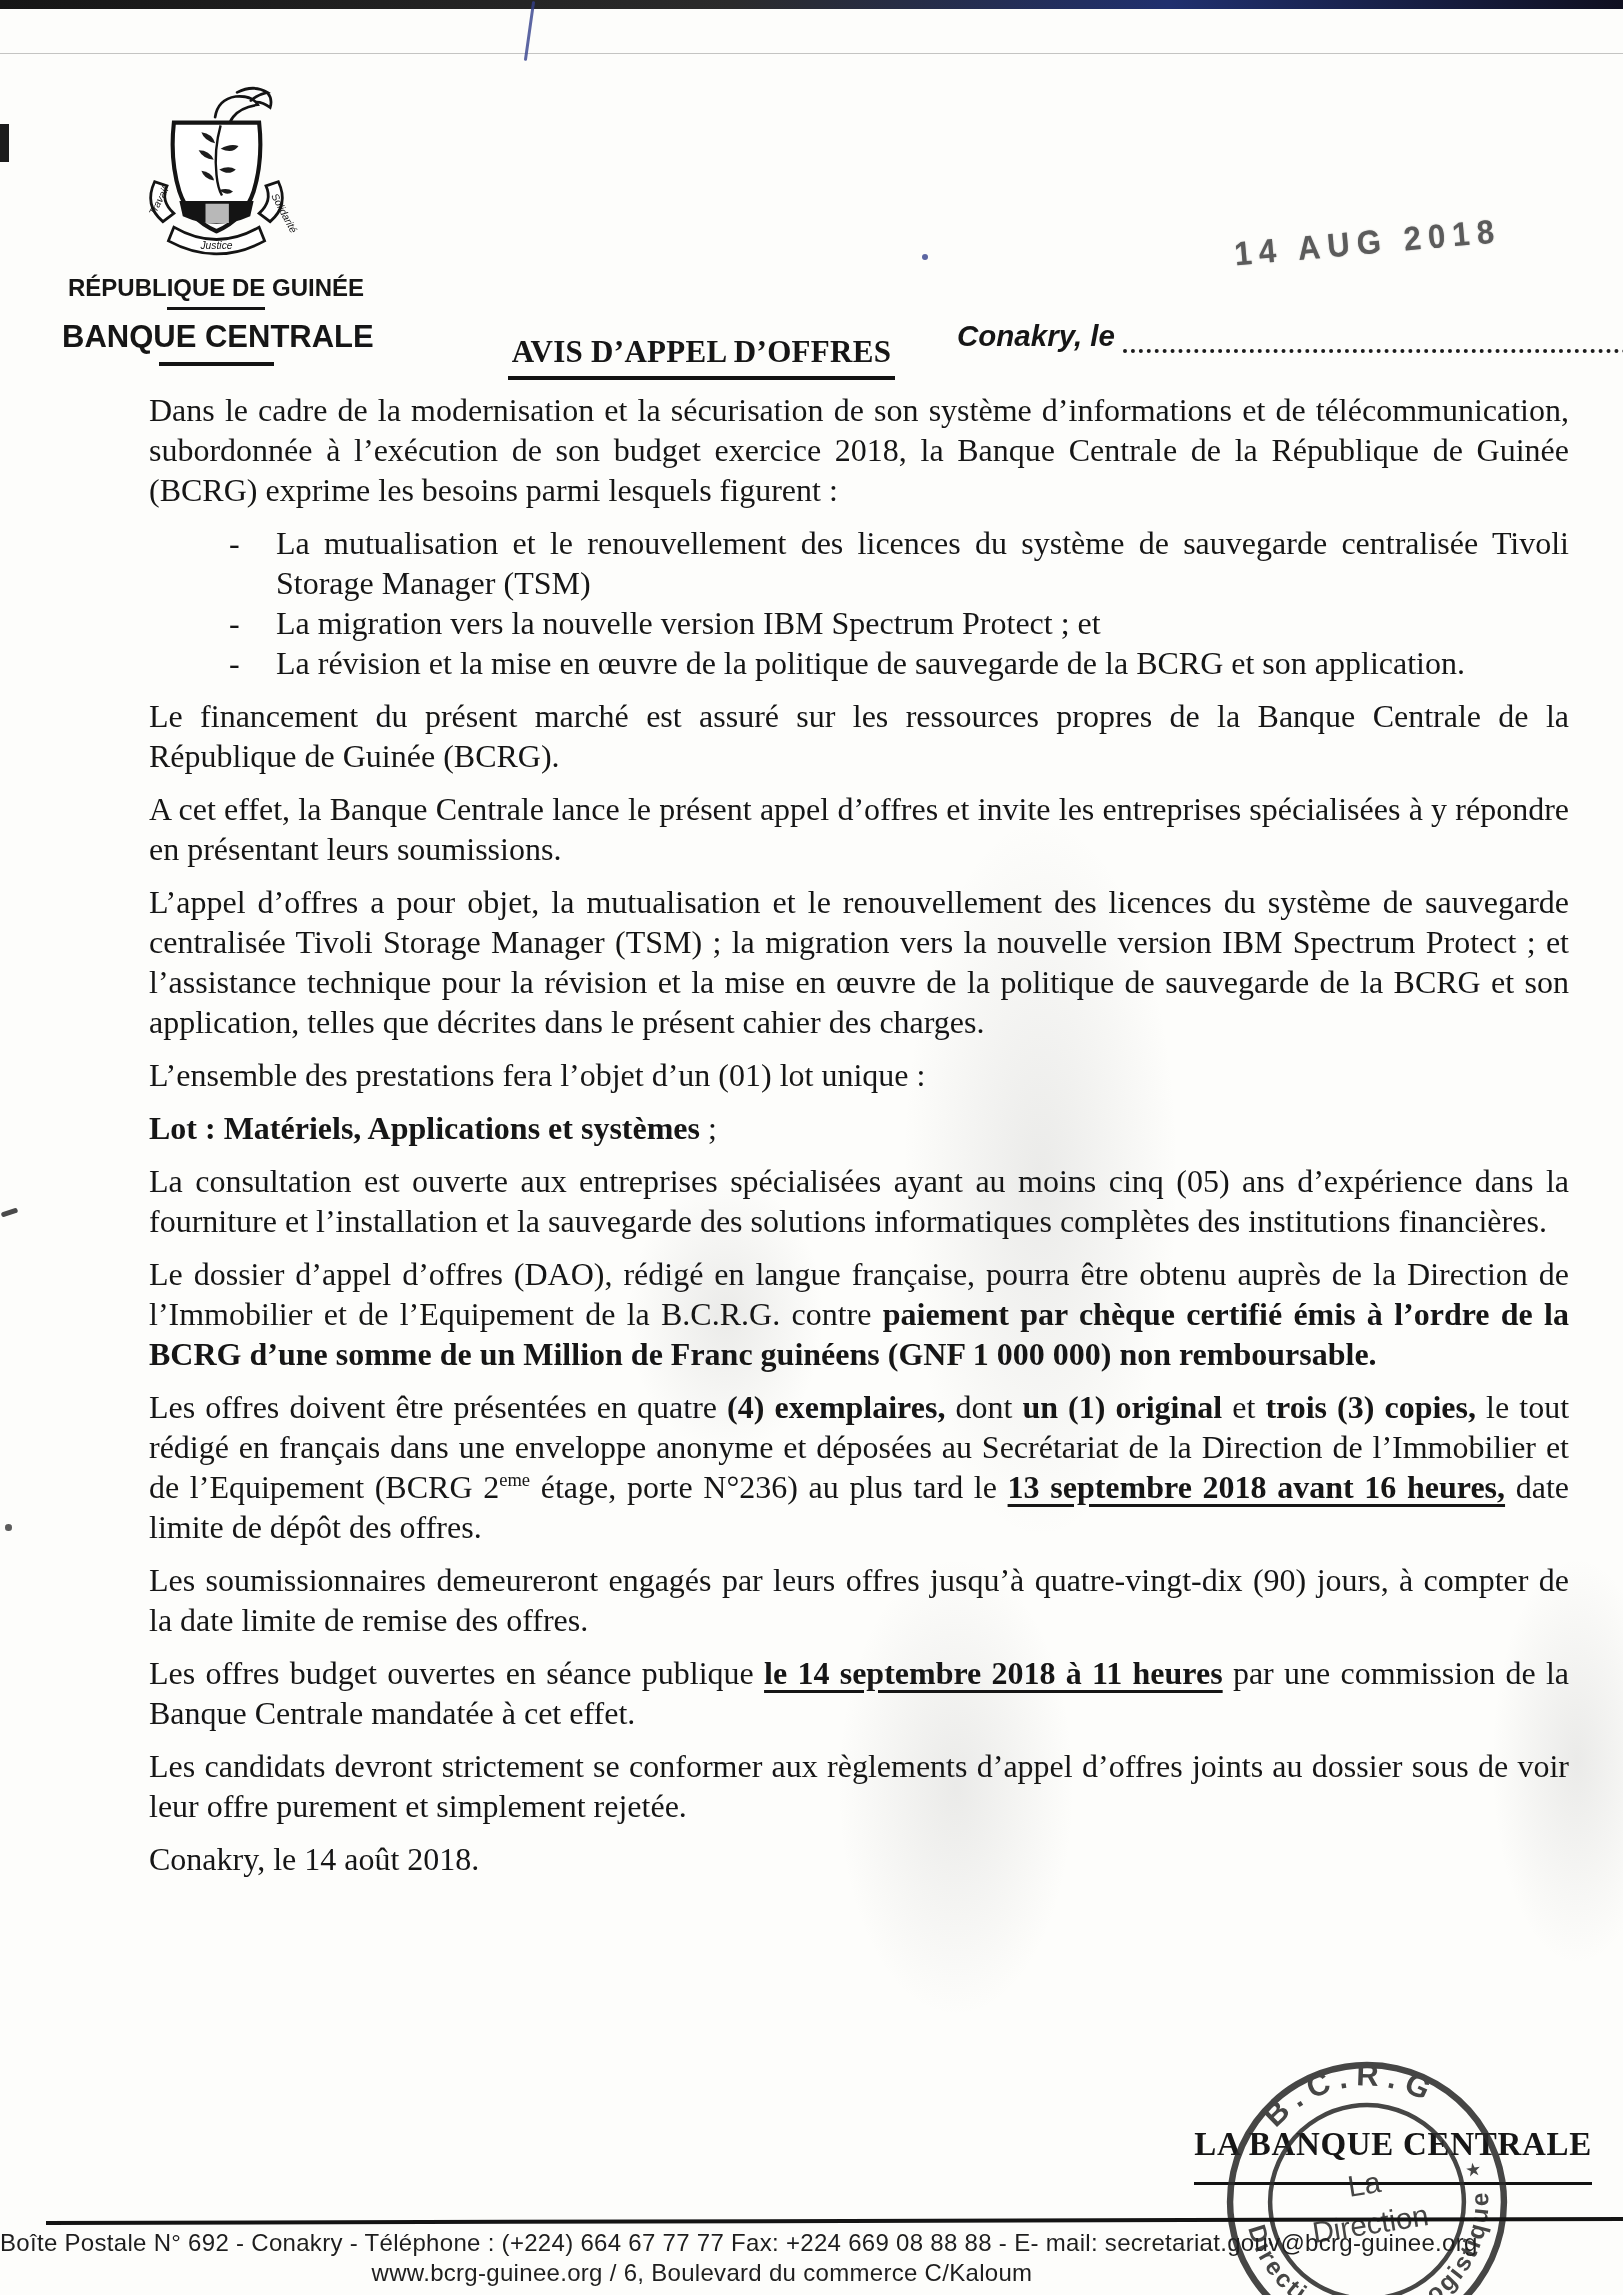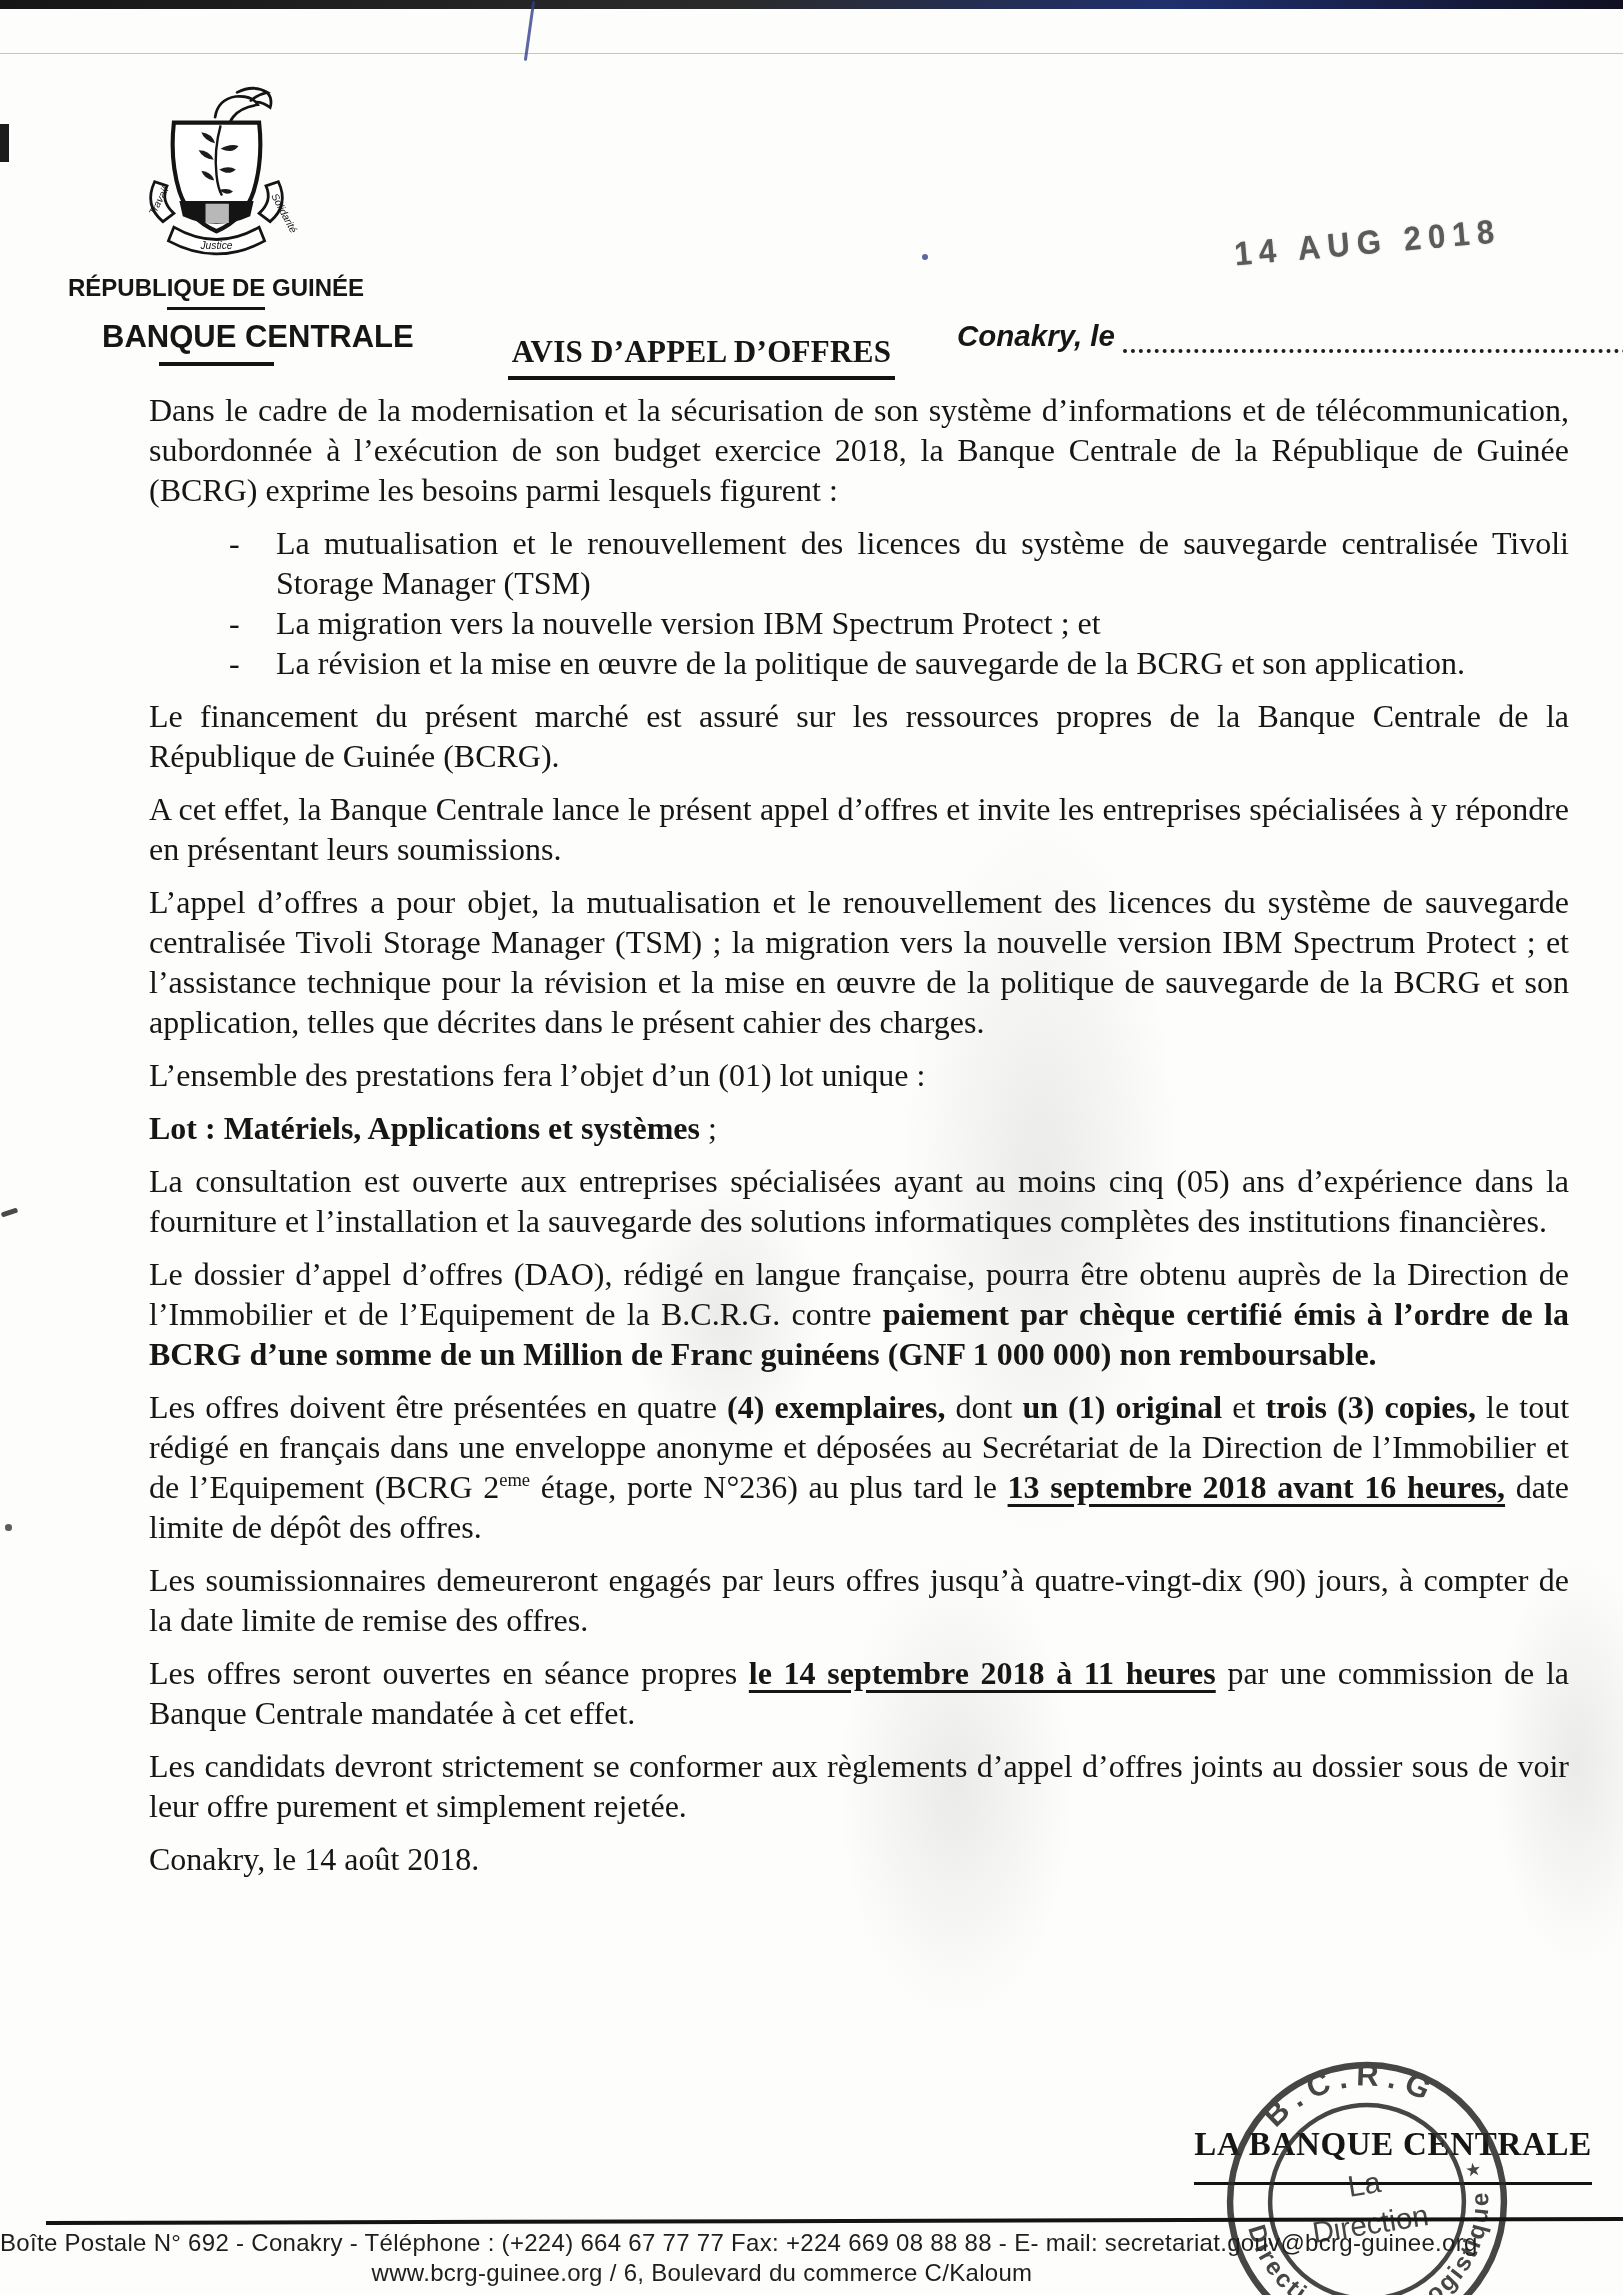--- a/index.html
+++ b/index.html
@@ -29,7 +29,7 @@
             margin-top:6.5px;white-space:nowrap;}
   .rule{background:#141414;margin:5.2px auto 0;}
   .rule1{width:98px;height:3.3px;}
-  .bank{font-family:"Liberation Sans",sans-serif;font-weight:700;font-size:31px;margin-top:9.2px;white-space:nowrap;margin-left:40px;}
+  .bank{font-family:"Liberation Sans",sans-serif;font-weight:700;font-size:31px;margin-top:9.2px;white-space:nowrap;}
   .rule2{width:115px;height:3.9px;margin-top:6.5px;}
 
   .dateline{position:absolute;left:957px;top:274px;display:flex;align-items:flex-end;}

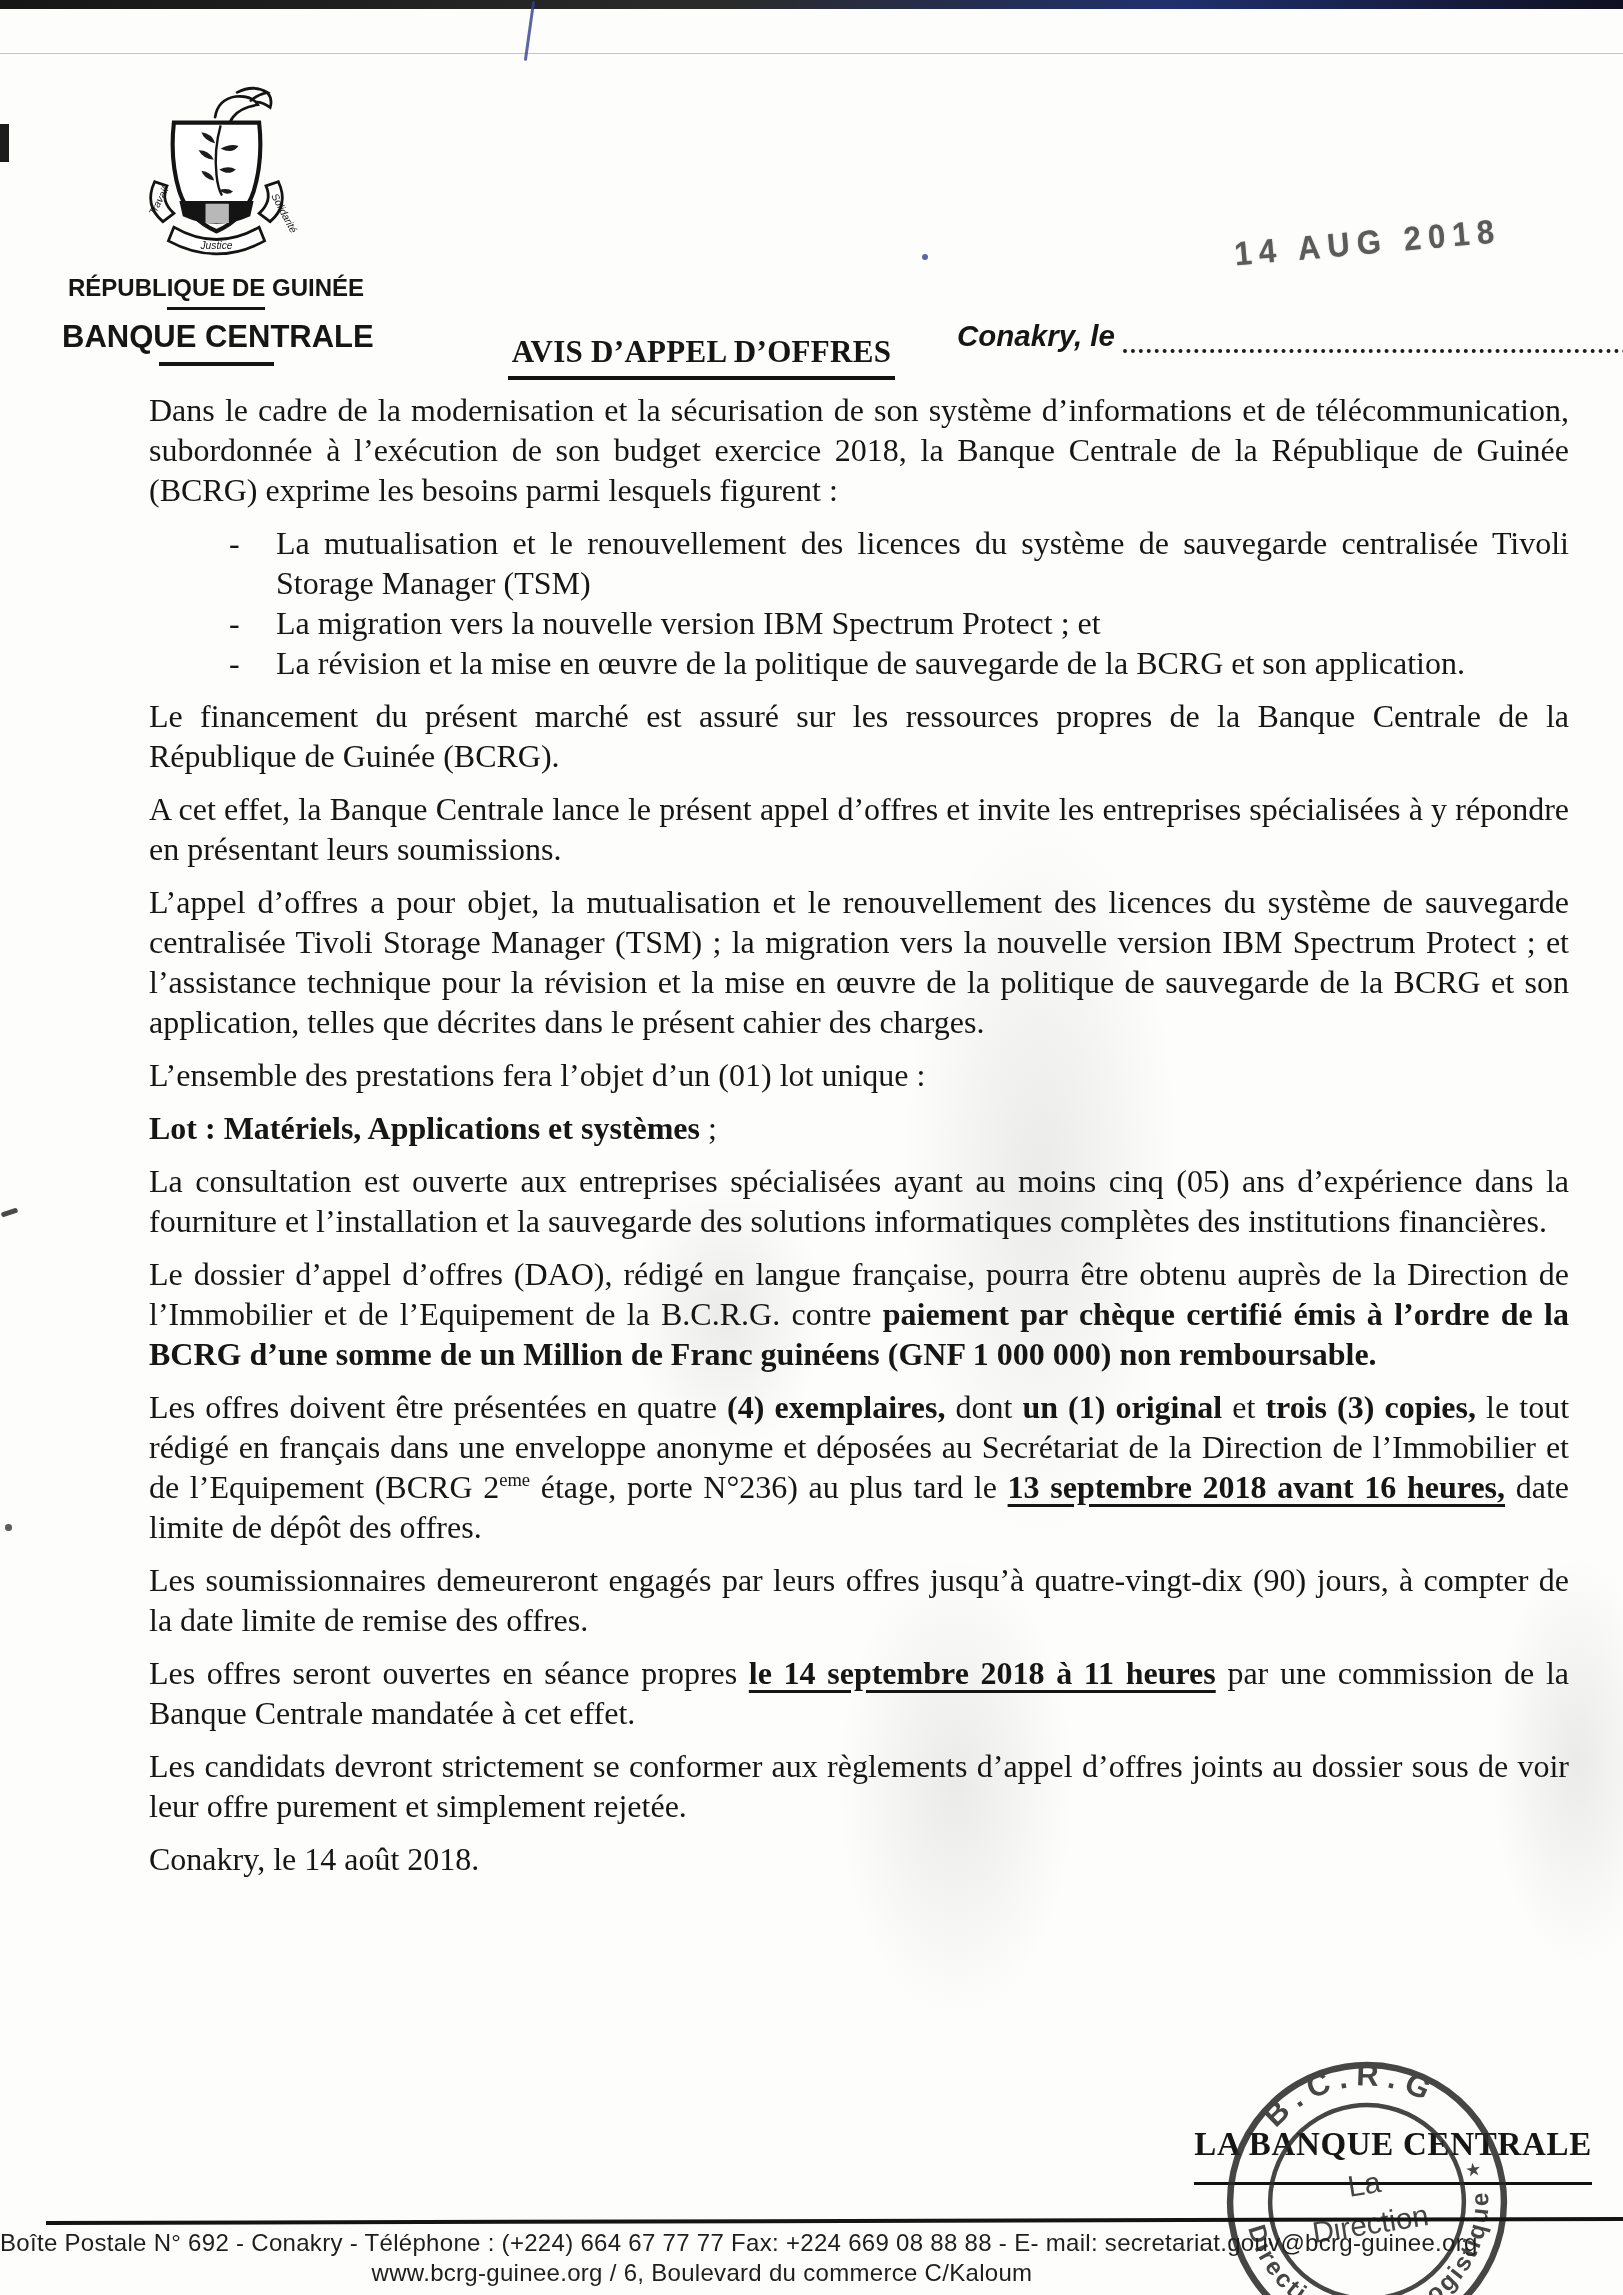--- a/index.html
+++ b/index.html
@@ -155,7 +155,7 @@
     <p><span>Le dossier d’appel d’offres (DAO), rédigé en langue française, pourra être obtenu auprès de la Direction de l’Immobilier et de l’Equipement de la B.C.R.G. contre </span><span class="b">paiement par chèque certifié émis à l’ordre de la BCRG d’une somme de un Million de Franc guinéens (GNF 1 000 000) non remboursable.</span></p>
     <p><span>Les offres doivent être présentées en quatre </span><span class="b">(4) exemplaires,</span><span> dont </span><span class="b">un (1) original</span><span> et </span><span class="b">trois (3) copies,</span><span> le tout rédigé en français dans une enveloppe anonyme et déposées au Secrétariat de la Direction de l’Immobilier et de l’Equipement (BCRG 2</span><sup>eme</sup><span> étage, porte N°236) au plus tard le </span><span class="b u">13 septembre 2018 avant 16 heures,</span><span> date limite de dépôt des offres.</span></p>
     <p>Les soumissionnaires demeureront engagés par leurs offres jusqu’à quatre-vingt-dix (90) jours, à compter de la date limite de remise des offres.</p>
-    <p><span>Les offres seront ouvertes en séance propres </span><span class="b u">le 14 septembre 2018 à 11 heures</span><span> par une commission de la Banque Centrale mandatée à cet effet.</span></p>
+    <p><span>Les offres budget ouvertes en séance publique </span><span class="b u">le 14 septembre 2018 à 11 heures</span><span> par une commission de la Banque Centrale mandatée à cet effet.</span></p>
     <p>Les candidats devront strictement se conformer aux règlements d’appel d’offres joints au dossier sous de voir leur offre purement et simplement rejetée.</p>
     <p>Conakry, le 14 août 2018.</p>
   </main>

